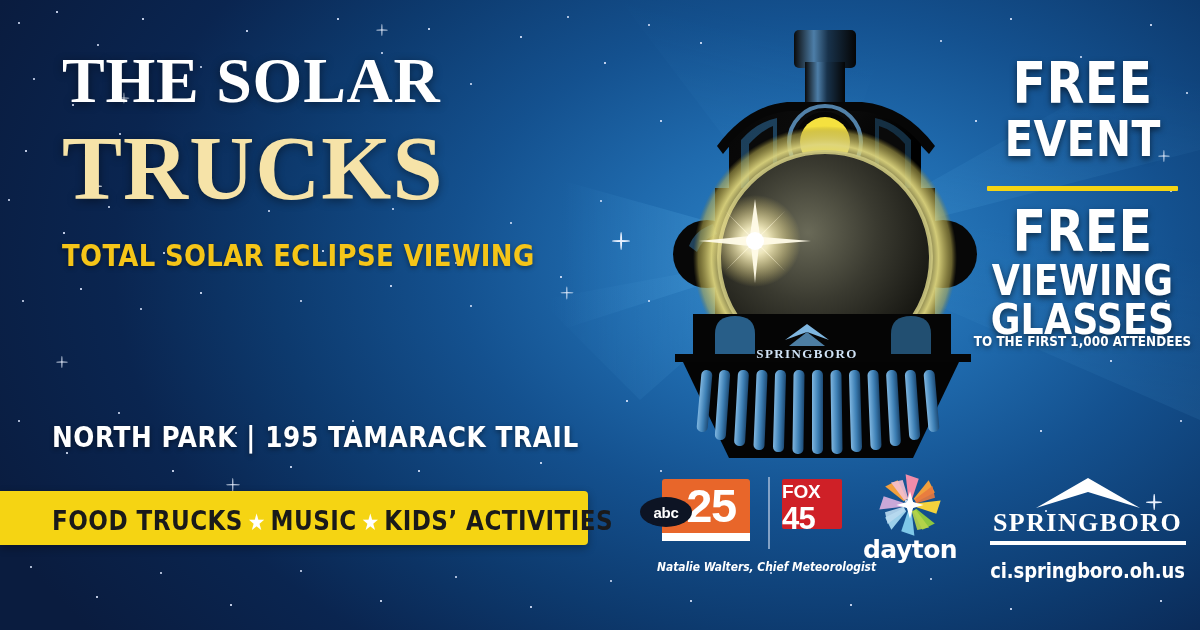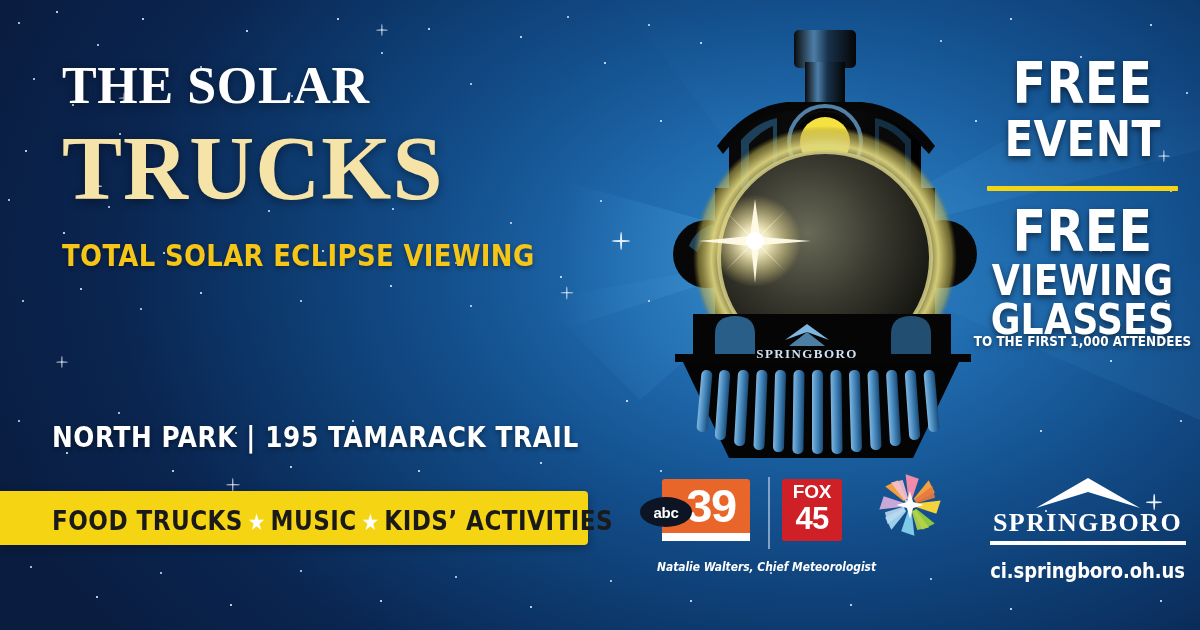--- a/index.html
+++ b/index.html
@@ -35,7 +35,7 @@
     letter-spacing:.012em;line-height:.96;margin:0;
     text-shadow:0 2px 10px rgba(0,0,0,.45);
   }
-  .title1{position:absolute;left:62px;top:61px;font-size:52px;color:#ffffff;}
+  .title1{position:absolute;left:62px;top:50px;font-size:64px;color:#ffffff;}
   .title2{position:absolute;left:62px;top:126px;font-size:90px;color:#f6e3a8;}
 
   .subtitle{

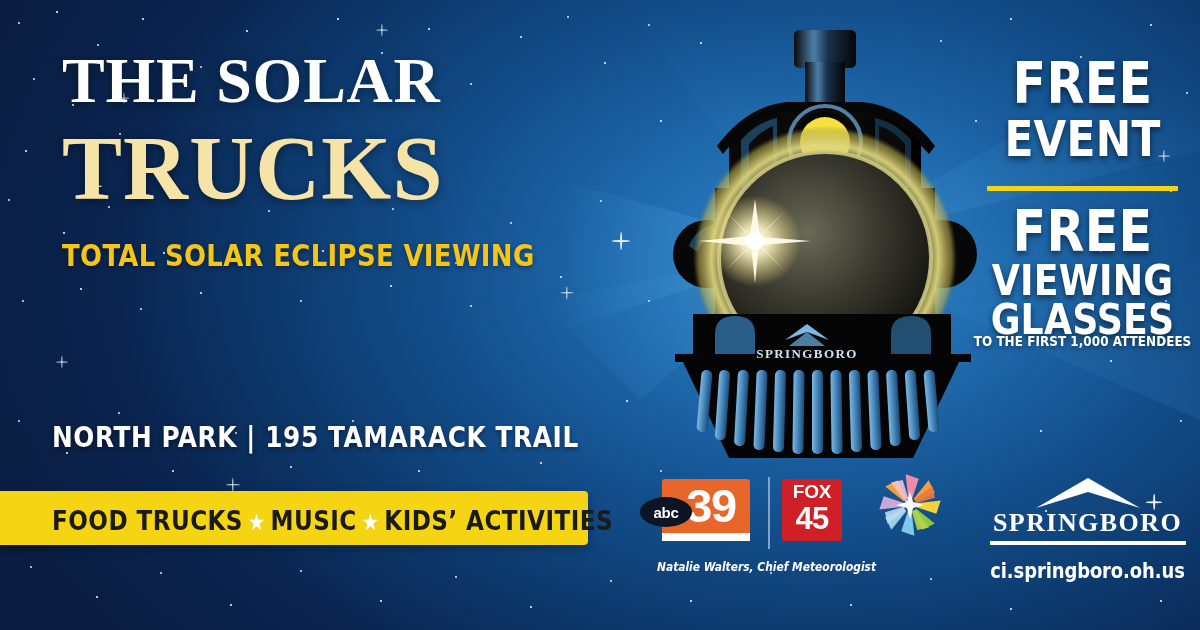--- a/index.html
+++ b/index.html
@@ -427,7 +427,7 @@
 
     <div class="abcblock">
       <div class="abc-badge"></div>
-      <div class="abc-22">39</div>
+      <div class="abc-22">25</div>
       <div class="abc-oval">abc</div>
       <div class="abc-bar"></div>
       <div class="divline"></div>

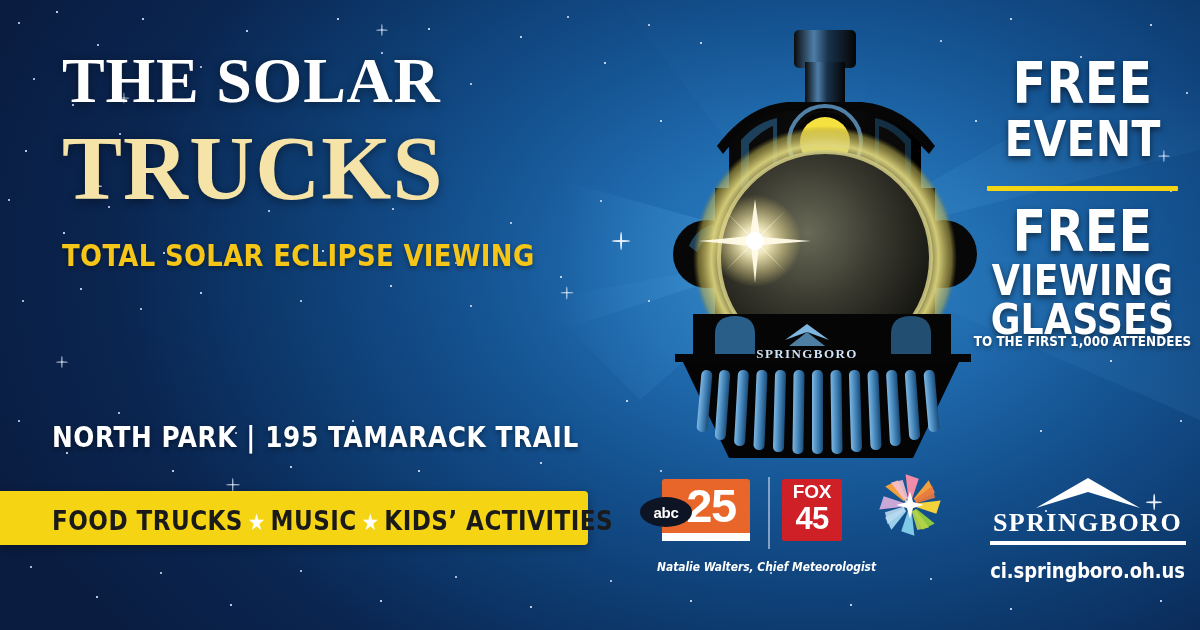--- a/index.html
+++ b/index.html
@@ -142,8 +142,8 @@
   .abc-bar{position:absolute;left:22px;top:56px;width:88px;height:8px;background:#fff;}
   .divline{position:absolute;left:128px;top:0px;width:2px;height:72px;background:#9fb6d4;opacity:.8;}
   .fox-badge{
-    position:absolute;left:142px;top:2px;width:60px;height:62px;
-    background:#cf2027;border-radius:2px;color:#fff;text-align:center;
+    position:absolute;left:142px;top:2px;width:60px;height:50px;
+    background:#cf2027;border-radius:2px;color:#fff;text-align:left;
     font-family:"Liberation Sans",sans-serif;font-weight:700;
   }
   .fox-badge .f1{display:block;font-size:19px;line-height:22px;padding-top:2px;letter-spacing:-.01em;}

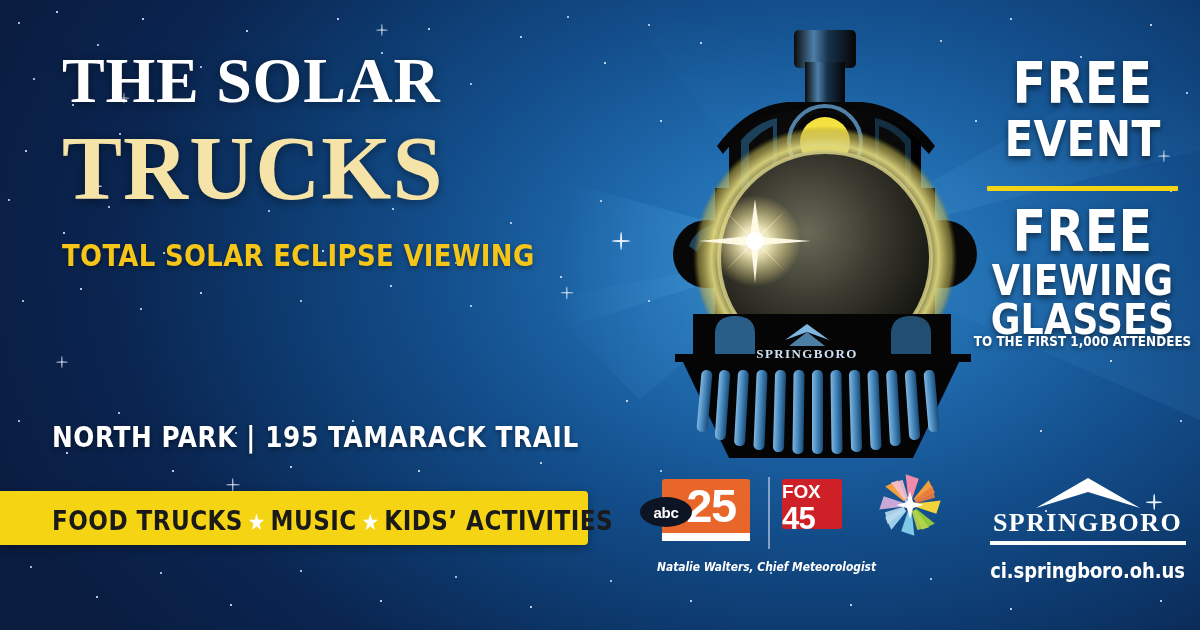--- a/index.html
+++ b/index.html
@@ -481,6 +481,7 @@
           <circle r="7" fill="#ffffff"></circle>
         </g>
       </svg>
+      <div class="dayton-txt">dayton</div>
     </div>
 
     <div class="springboro">

